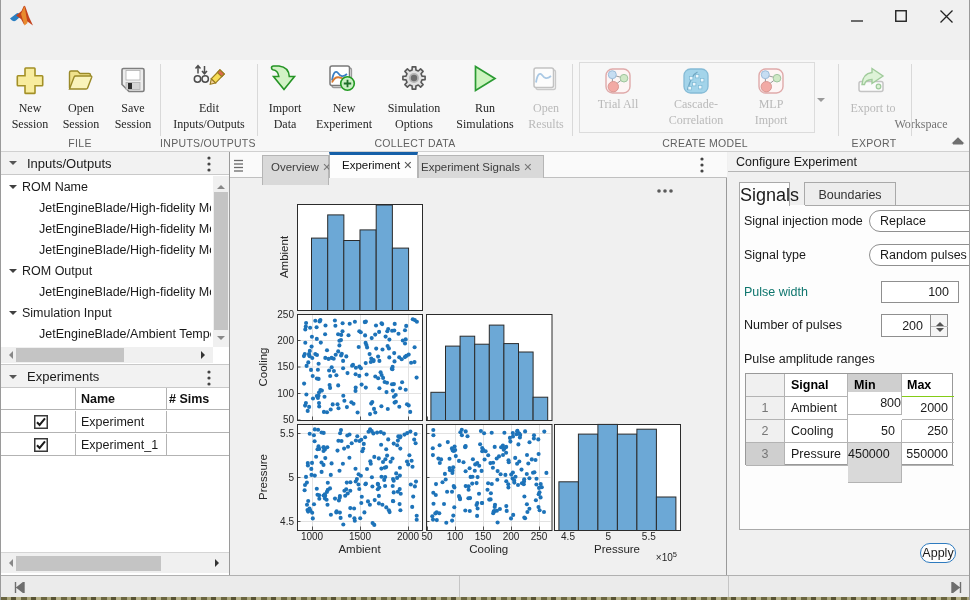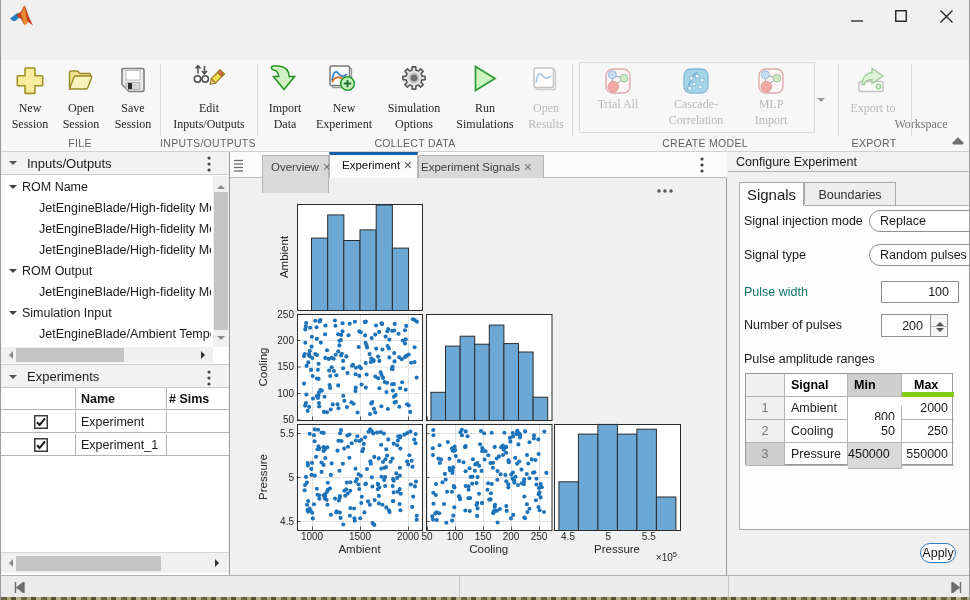--- a/index.html
+++ b/index.html
@@ -248,7 +248,7 @@
             <line x1="0" y1="12" x2="9" y2="12"></line>
           </g>
         </svg>
-    <div class="abs" style="left:32px;top:3px;width:67px;height:38px;background:#d9d9d9;border:1px solid #b5b5b5;border-bottom:none;font-size:11.5px;color:#3c3c3c;line-height:22px;padding-left:8px;white-space:nowrap">Overview <span style="color:#777;font-size:11px">✕</span></div>
+    <div class="abs" style="left:32px;top:3px;width:67px;height:30px;background:#d9d9d9;border:1px solid #b5b5b5;border-bottom:none;font-size:11.5px;color:#3c3c3c;line-height:22px;padding-left:8px;white-space:nowrap">Overview <span style="color:#777;font-size:11px">✕</span></div>
     <div class="abs" style="left:99px;top:0;width:89px;height:26px;background:#fdfdfd;border-left:1px solid #b5b5b5;border-right:1px solid #b5b5b5;border-top:3px solid #1660a8;font-size:11.5px;color:#111;line-height:21px;padding-left:12px;white-space:nowrap">Experiment <span style="color:#555;font-size:11px">✕</span></div>
     <div class="abs" style="left:188px;top:3px;width:126px;height:23px;background:#d9d9d9;border:1px solid #b5b5b5;border-bottom:none;font-size:11.5px;color:#3c3c3c;line-height:22px;padding-left:2px;white-space:nowrap">Experiment Signals <span style="color:#777;font-size:11px">✕</span></div>
     <svg width="4" height="16" viewBox="0 0 4 16" style="position:absolute;left:470px;top:5px">

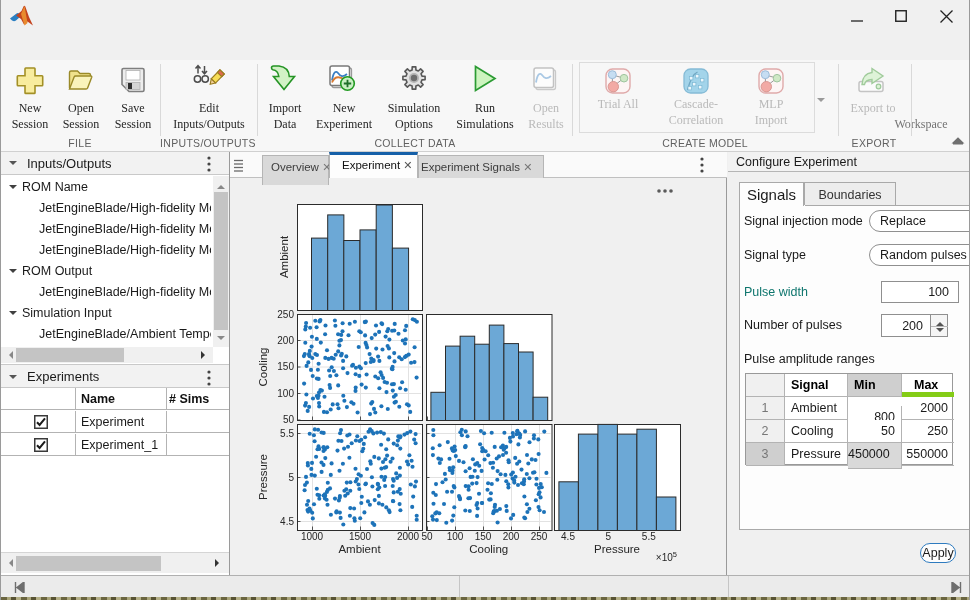--- a/index.html
+++ b/index.html
@@ -959,7 +959,7 @@
     <div class="abs" style="left:8px;top:0;line-height:20px;font-size:12.5px;color:#1a1a1a">Configure Experiment</div>
   </div>
 
-  <div class="abs" style="left:11px;top:30px;width:65px;height:24px;background:#fdfdfd;border:1px solid #a9a9a9;border-bottom:none;text-align:center;line-height:24px;font-size:15px;color:#1a1a1a;z-index:2">Signals</div>
+  <div class="abs" style="left:11px;top:30px;width:51px;height:24px;background:#fdfdfd;border:1px solid #a9a9a9;border-bottom:none;text-align:center;line-height:24px;font-size:18px;color:#1a1a1a;z-index:2">Signals</div>
   <div class="abs" style="left:76px;top:30px;width:92px;height:24px;background:#ededed;border:1px solid #a9a9a9;border-bottom:none;text-align:center;line-height:24px;font-size:12.5px;color:#333">Boundaries</div>
 
   <div class="abs" style="left:11px;top:53px;width:232px;height:325px;background:#fdfdfd;border-left:1px solid #a9a9a9;border-top:1px solid #a9a9a9;border-bottom:1px solid #a9a9a9">

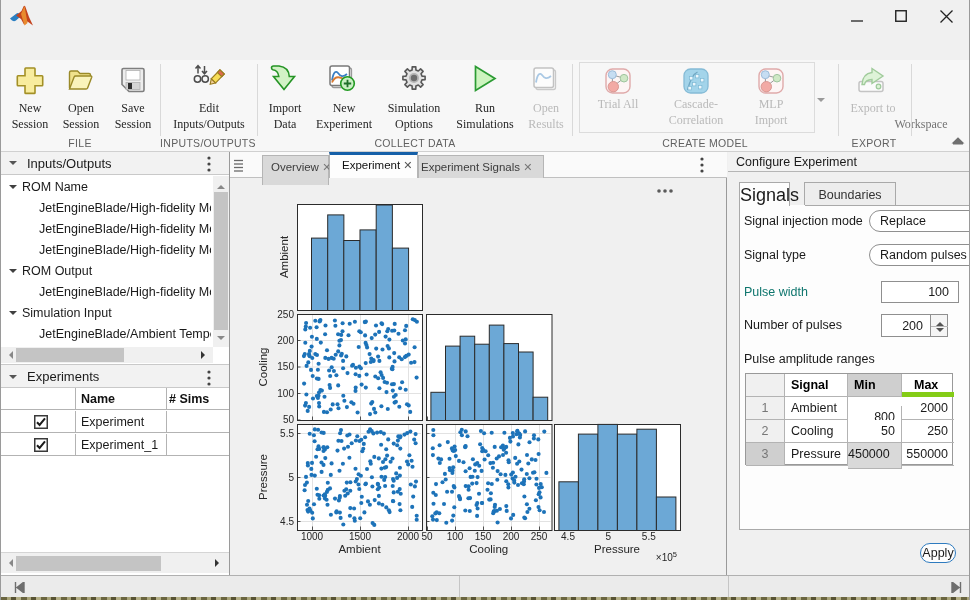--- a/index.html
+++ b/index.html
@@ -985,7 +985,7 @@
     <div class="abs" style="left:0;top:0;width:39px;height:23px;background:#f0f0f0;border-right:1px solid #b3b3b3;border-bottom:1px solid #b3b3b3"></div>
     <div class="abs" style="left:39px;top:0;width:63px;height:23px;border-right:1px solid #b3b3b3;border-bottom:1px solid #b3b3b3;font-weight:bold;line-height:22px;padding-left:6px">Signal</div>
     <div class="abs" style="left:102px;top:0;width:54px;height:23px;background:#cfcfcf;border-right:1px solid #b3b3b3;border-bottom:1px solid #b3b3b3;font-weight:bold;line-height:22px;padding-left:6px">Min</div>
-    <div class="abs" style="left:156px;top:0;width:52px;height:23px;border-bottom:5px solid #84cc16;font-weight:bold;line-height:22px;padding-left:12px">Max</div>
+    <div class="abs" style="left:156px;top:0;width:52px;height:23px;border-bottom:1px solid #84cc16;font-weight:bold;line-height:22px;padding-left:5px">Max</div>
     <div class="abs" style="left:0;top:23px;width:39px;height:23px;background:#f0f0f0;border-right:1px solid #b3b3b3;border-bottom:1px solid #b3b3b3;color:#777;text-align:center;line-height:22px">1</div>
     <div class="abs" style="left:39px;top:23px;width:63px;height:23px;border-right:1px solid #b3b3b3;border-bottom:1px solid #b3b3b3;line-height:22px;padding-left:6px;color:#1a1a1a">Ambient</div>
     <div class="abs" style="left:102px;top:32px;width:54px;height:23px;background:#fff;border-right:1px solid #b3b3b3;border-bottom:1px solid #b3b3b3;line-height:22px;padding-right:6px;text-align:right;color:#1a1a1a">800</div>

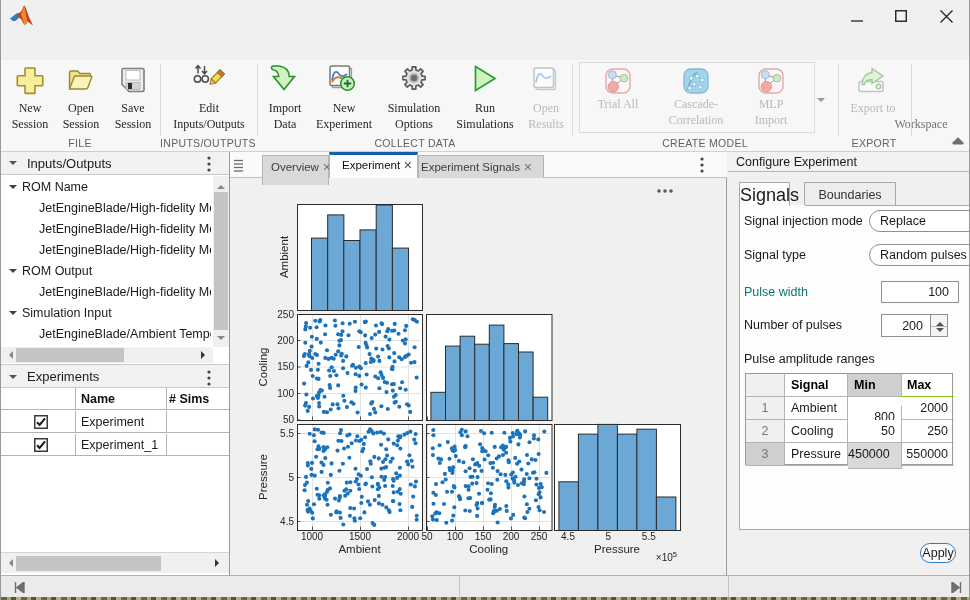--- a/index.html
+++ b/index.html
@@ -988,7 +988,7 @@
     <div class="abs" style="left:156px;top:0;width:52px;height:23px;border-bottom:1px solid #84cc16;font-weight:bold;line-height:22px;padding-left:5px">Max</div>
     <div class="abs" style="left:0;top:23px;width:39px;height:23px;background:#f0f0f0;border-right:1px solid #b3b3b3;border-bottom:1px solid #b3b3b3;color:#777;text-align:center;line-height:22px">1</div>
     <div class="abs" style="left:39px;top:23px;width:63px;height:23px;border-right:1px solid #b3b3b3;border-bottom:1px solid #b3b3b3;line-height:22px;padding-left:6px;color:#1a1a1a">Ambient</div>
-    <div class="abs" style="left:102px;top:32px;width:54px;height:23px;background:#fff;border-right:1px solid #b3b3b3;border-bottom:1px solid #b3b3b3;line-height:22px;padding-right:6px;text-align:right;color:#1a1a1a">800</div>
+    <div class="abs" style="left:102px;top:18px;width:54px;height:23px;background:#fff;border-right:1px solid #b3b3b3;border-bottom:1px solid #b3b3b3;line-height:22px;text-align:right;color:#1a1a1a">800</div>
     <div class="abs" style="left:156px;top:23px;width:52px;height:23px;border-bottom:1px solid #b3b3b3;line-height:22px;padding-right:6px;text-align:right;color:#1a1a1a">2000</div>
     <div class="abs" style="left:0;top:46px;width:39px;height:23px;background:#f0f0f0;border-right:1px solid #b3b3b3;border-bottom:1px solid #b3b3b3;color:#777;text-align:center;line-height:22px">2</div>
     <div class="abs" style="left:39px;top:46px;width:63px;height:23px;border-right:1px solid #b3b3b3;border-bottom:1px solid #b3b3b3;line-height:22px;padding-left:6px;color:#1a1a1a">Cooling</div>

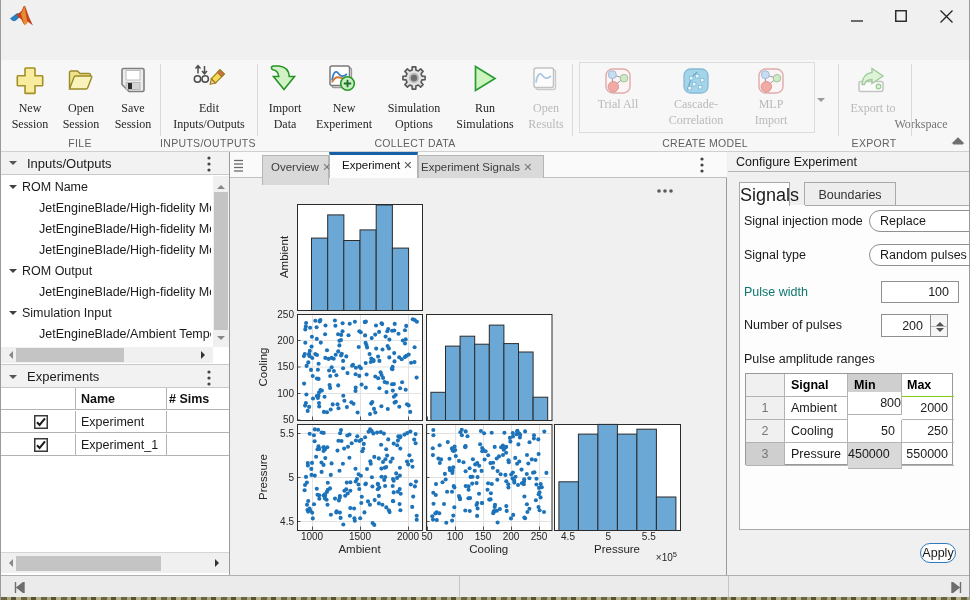--- a/index.html
+++ b/index.html
@@ -996,7 +996,7 @@
     <div class="abs" style="left:156px;top:46px;width:52px;height:23px;border-bottom:1px solid #b3b3b3;line-height:22px;padding-right:6px;text-align:right;color:#1a1a1a">250</div>
     <div class="abs" style="left:0;top:69px;width:39px;height:23px;background:#cfcfcf;border-right:1px solid #b3b3b3;border-bottom:1px solid #b3b3b3;color:#777;text-align:center;line-height:22px">3</div>
     <div class="abs" style="left:39px;top:69px;width:63px;height:23px;border-right:1px solid #b3b3b3;border-bottom:1px solid #b3b3b3;line-height:22px;padding-left:6px;color:#1a1a1a">Pressure</div>
-    <div class="abs" style="left:102px;top:69px;width:54px;height:26px;background:#d9d9d9;border-right:1px solid #b3b3b3;border-bottom:1px solid #b3b3b3;line-height:22px;padding-right:22px;text-align:right;color:#1a1a1a">450000</div>
+    <div class="abs" style="left:102px;top:69px;width:54px;height:40px;background:#d9d9d9;border-right:1px solid #b3b3b3;border-bottom:1px solid #b3b3b3;line-height:22px;padding-right:22px;text-align:right;color:#1a1a1a">450000</div>
     <div class="abs" style="left:156px;top:69px;width:52px;height:23px;border-bottom:1px solid #b3b3b3;line-height:22px;padding-right:6px;text-align:right;color:#1a1a1a">550000</div>
   </div>
 

